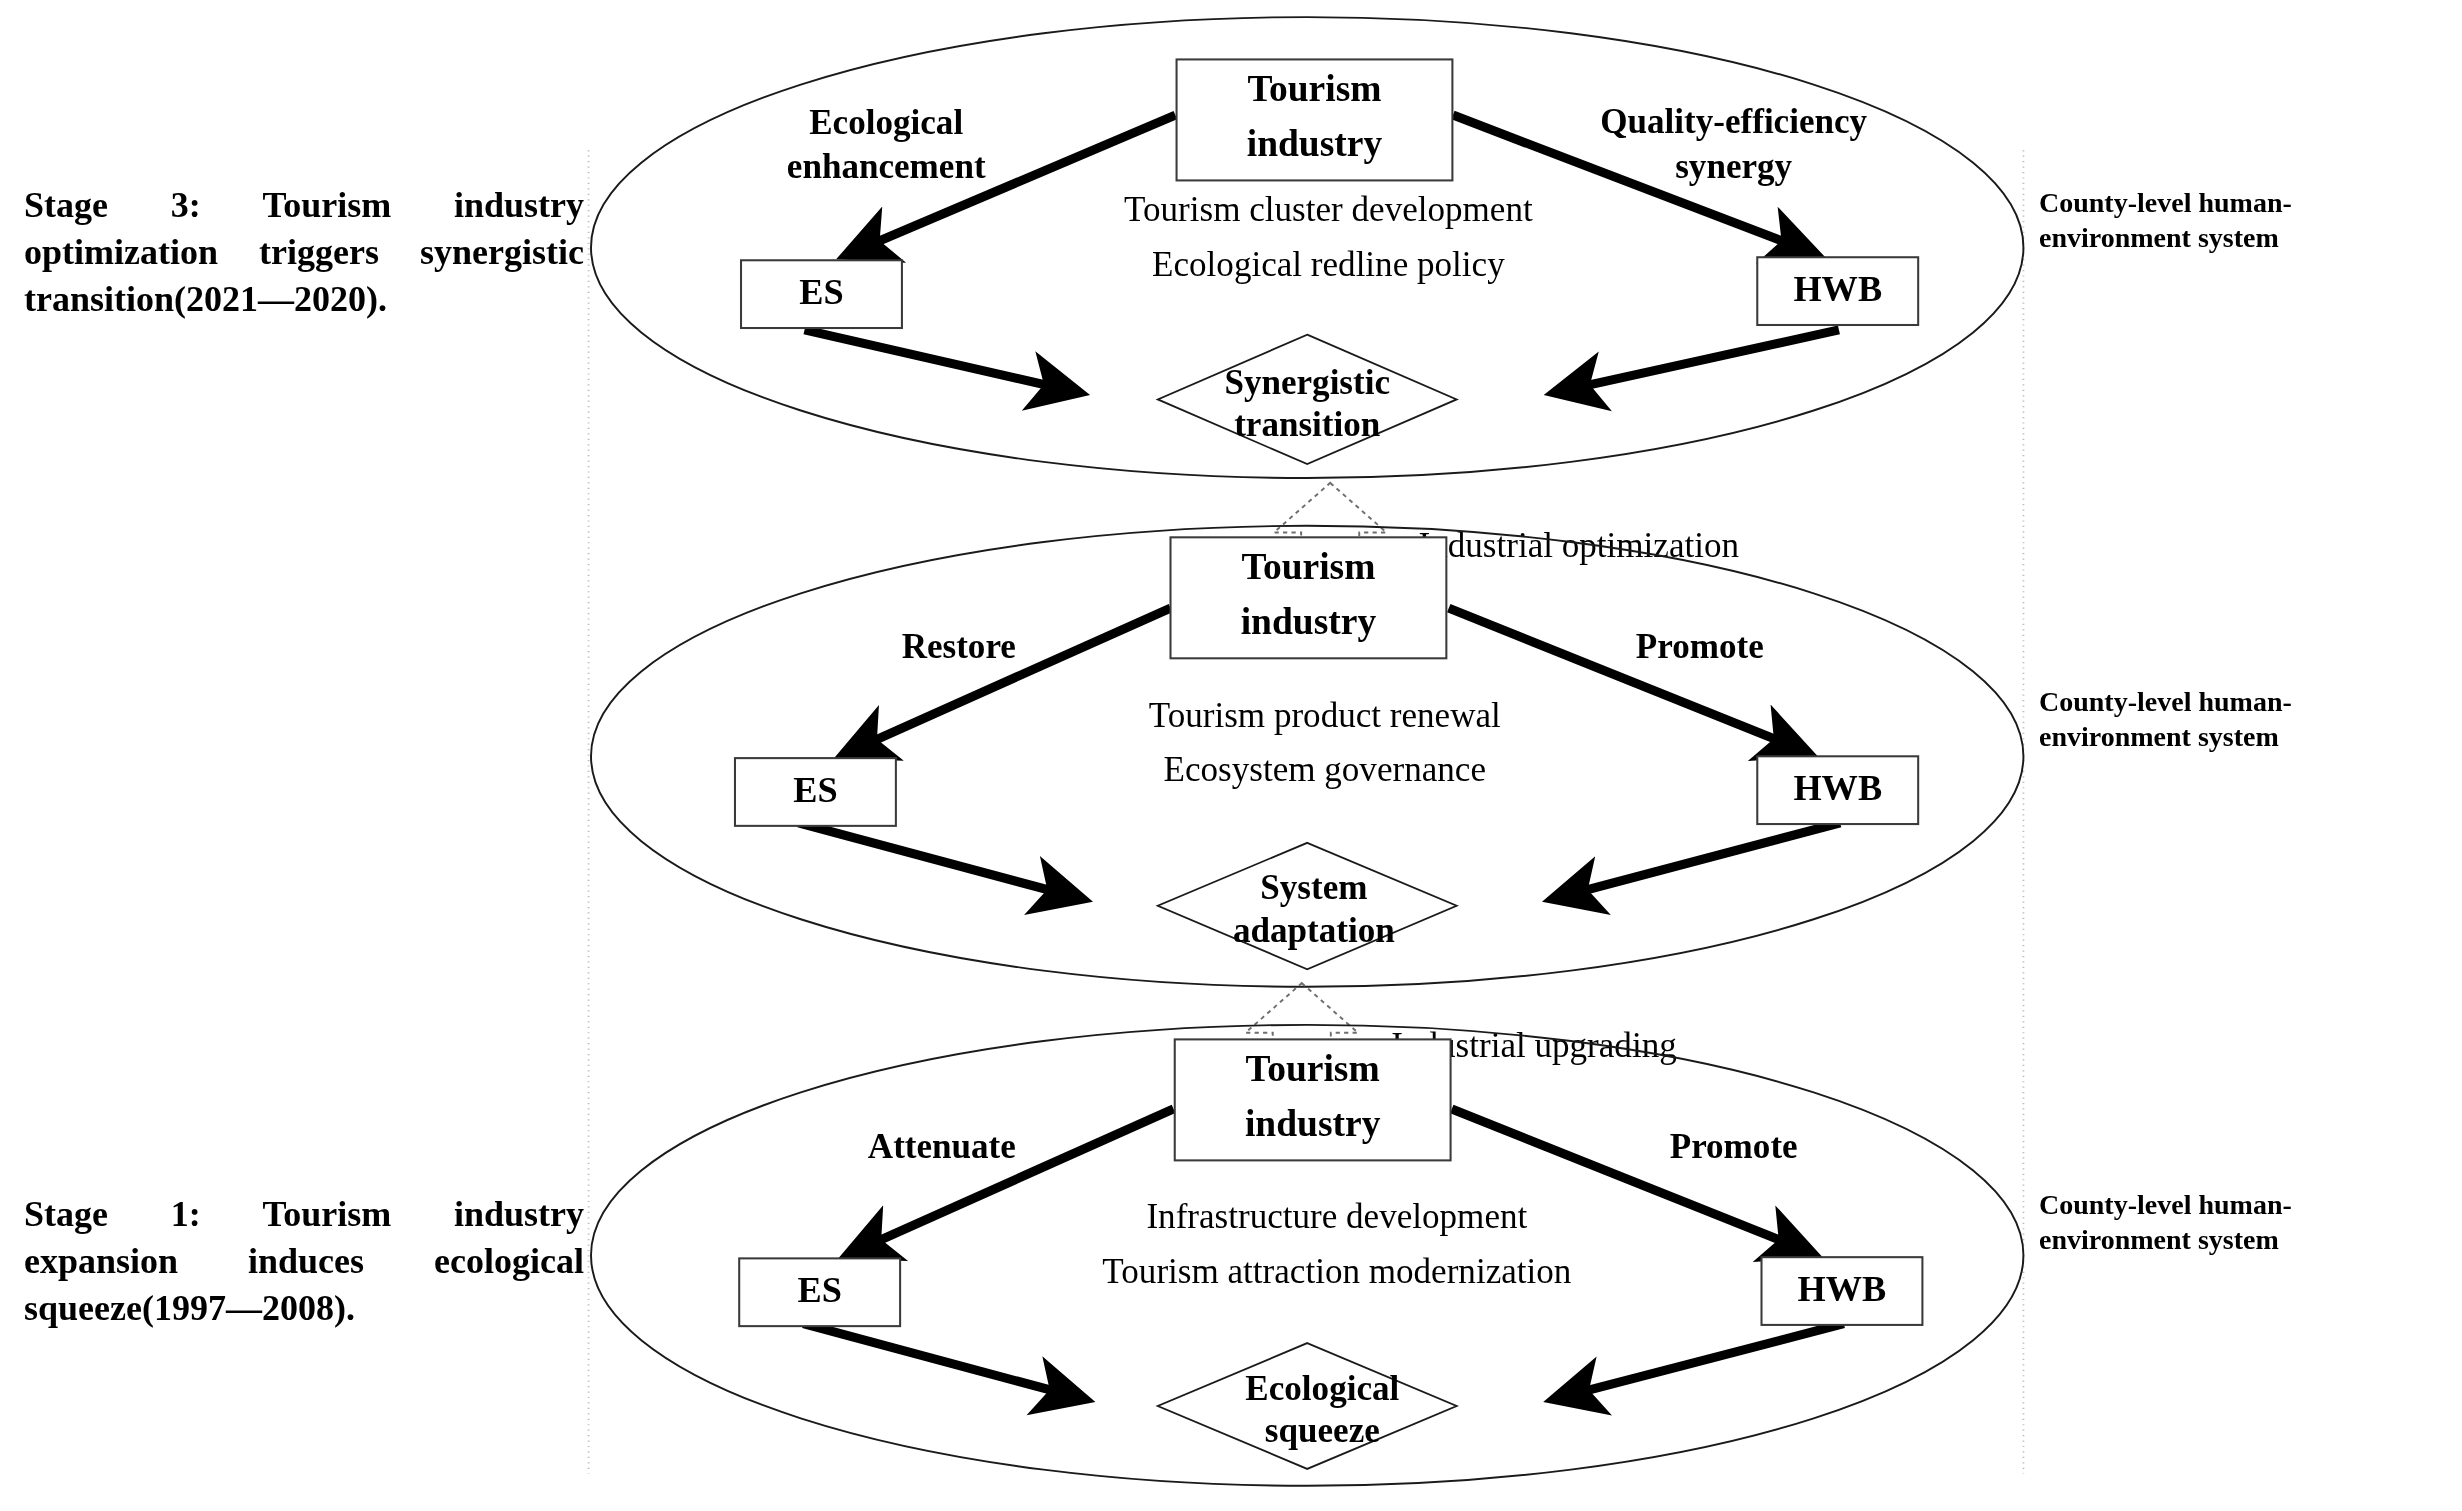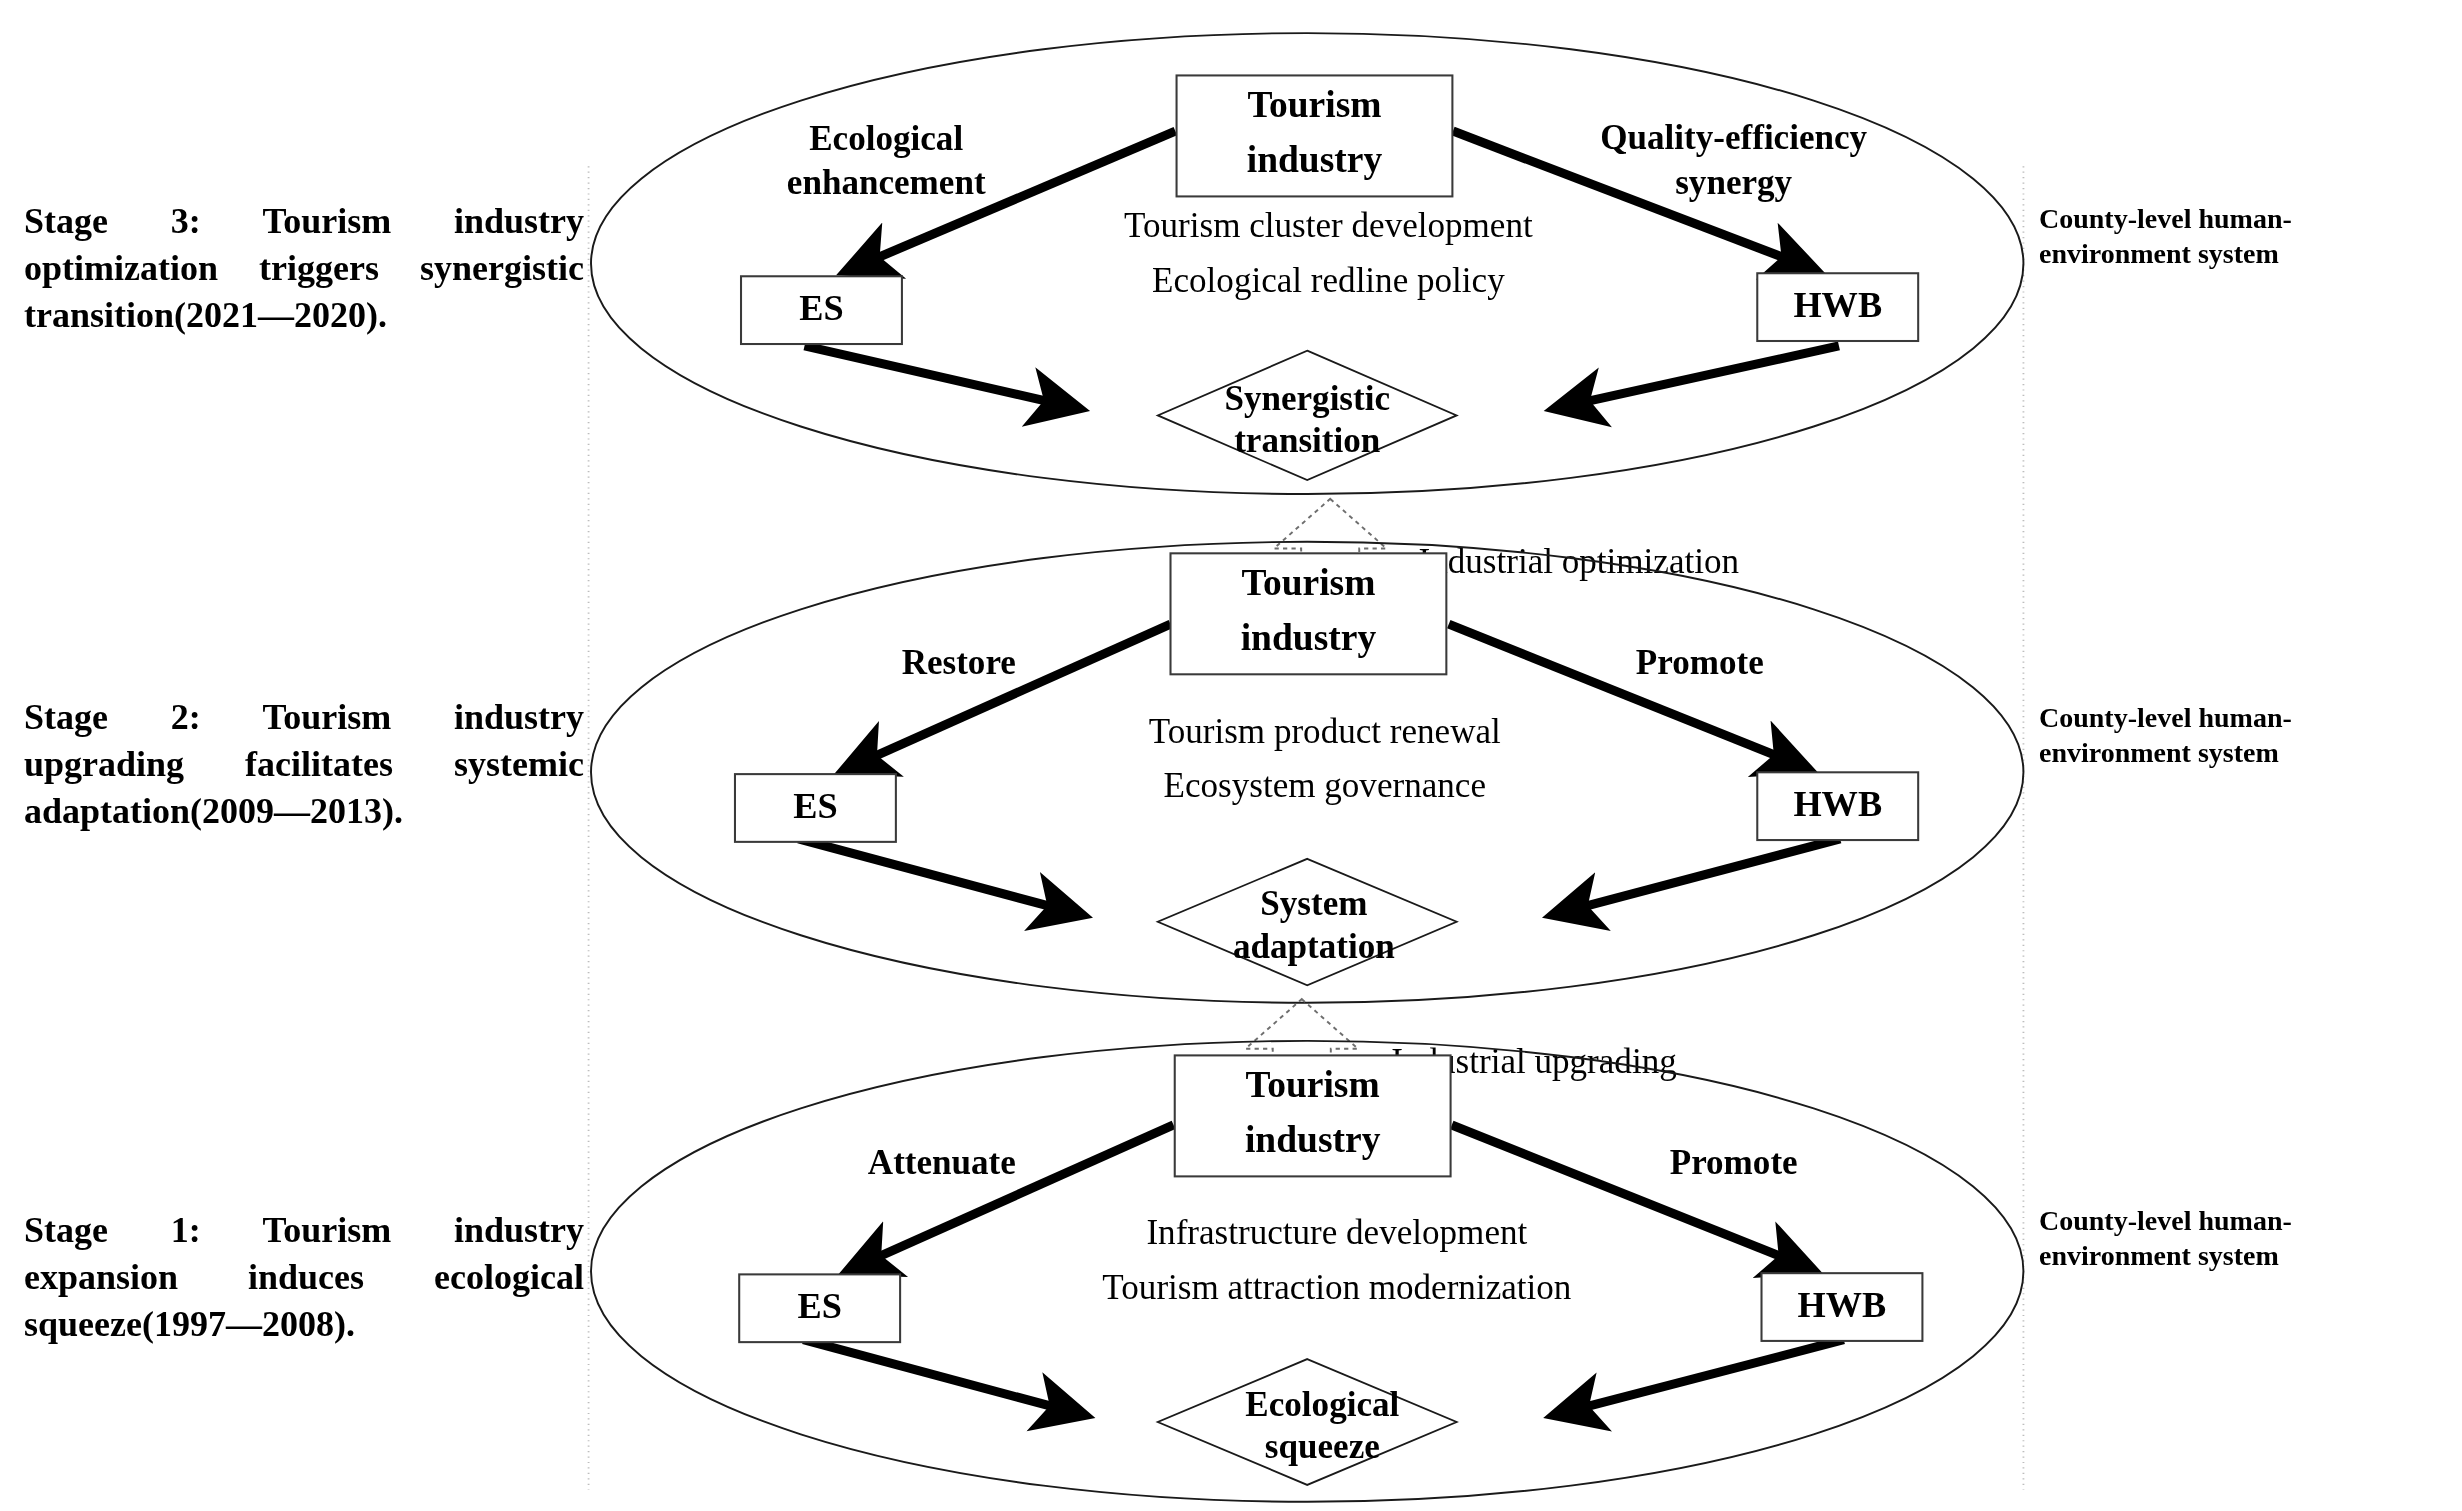--- a/index.html
+++ b/index.html
@@ -5,7 +5,7 @@
   html,body{margin:0;padding:0;background:#fff;}
   body{width:2462px;height:1512px;position:relative;overflow:hidden;
        font-family:"Liberation Serif","DejaVu Serif",serif;color:#000;}
-  #stage{position:absolute;left:0;top:16px;width:2462px;height:1340px;}
+  #stage{position:absolute;left:0;top:0;width:2462px;height:1340px;}
   svg{display:block;}
   .ellipse-shape{fill:none;stroke:#1a1a1a;stroke-width:3.2;}
   .guide{stroke:#bdbdbd;stroke-width:3;stroke-dasharray:2 7;fill:none;}

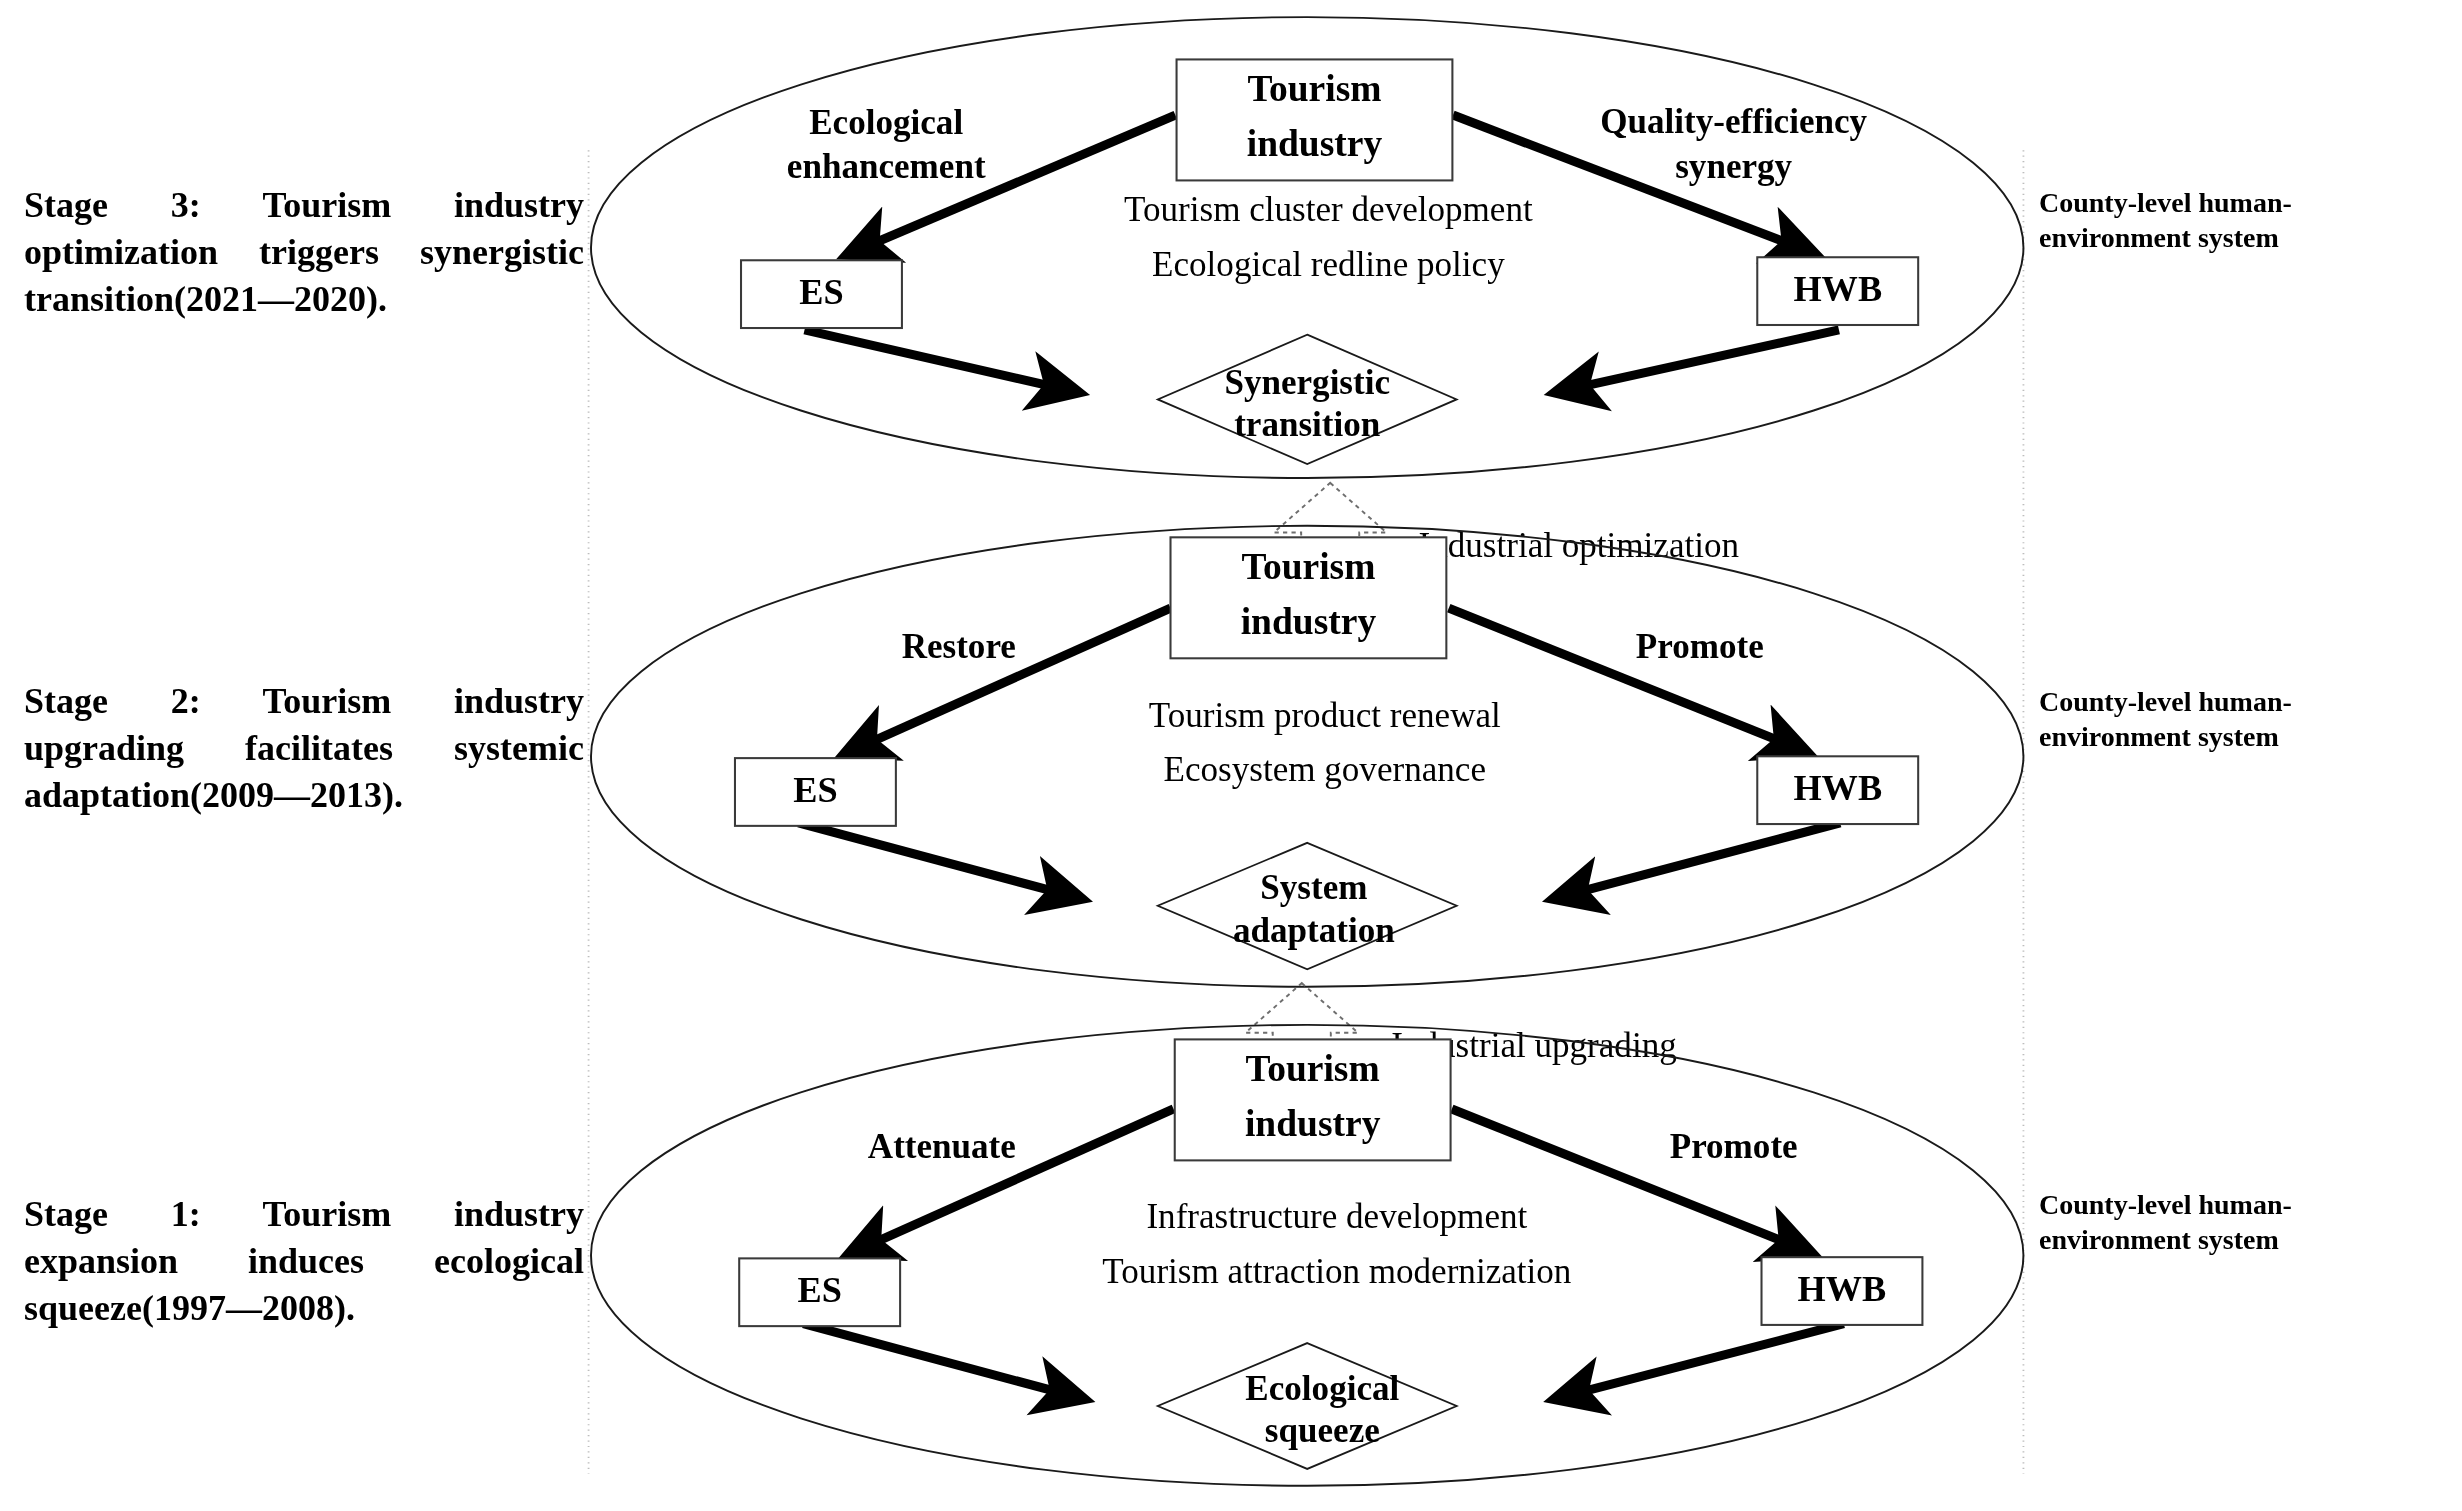--- a/index.html
+++ b/index.html
@@ -146,7 +146,6 @@
 
 <div class="stage-caption" style="left:24px;top:182px;width:560px;">Stage 3: Tourism industry optimization triggers synergistic transition(2021—2020).</div>
 
-<div class="stage-caption" style="left:24px;top:678px;width:560px;">Stage 2: Tourism industry upgrading facilitates systemic adaptation(2009—2013).</div>
 
 <div class="stage-caption" style="left:24px;top:1191px;width:560px;">Stage 1: Tourism industry expansion induces ecological squeeze(1997—2008).</div>
 

